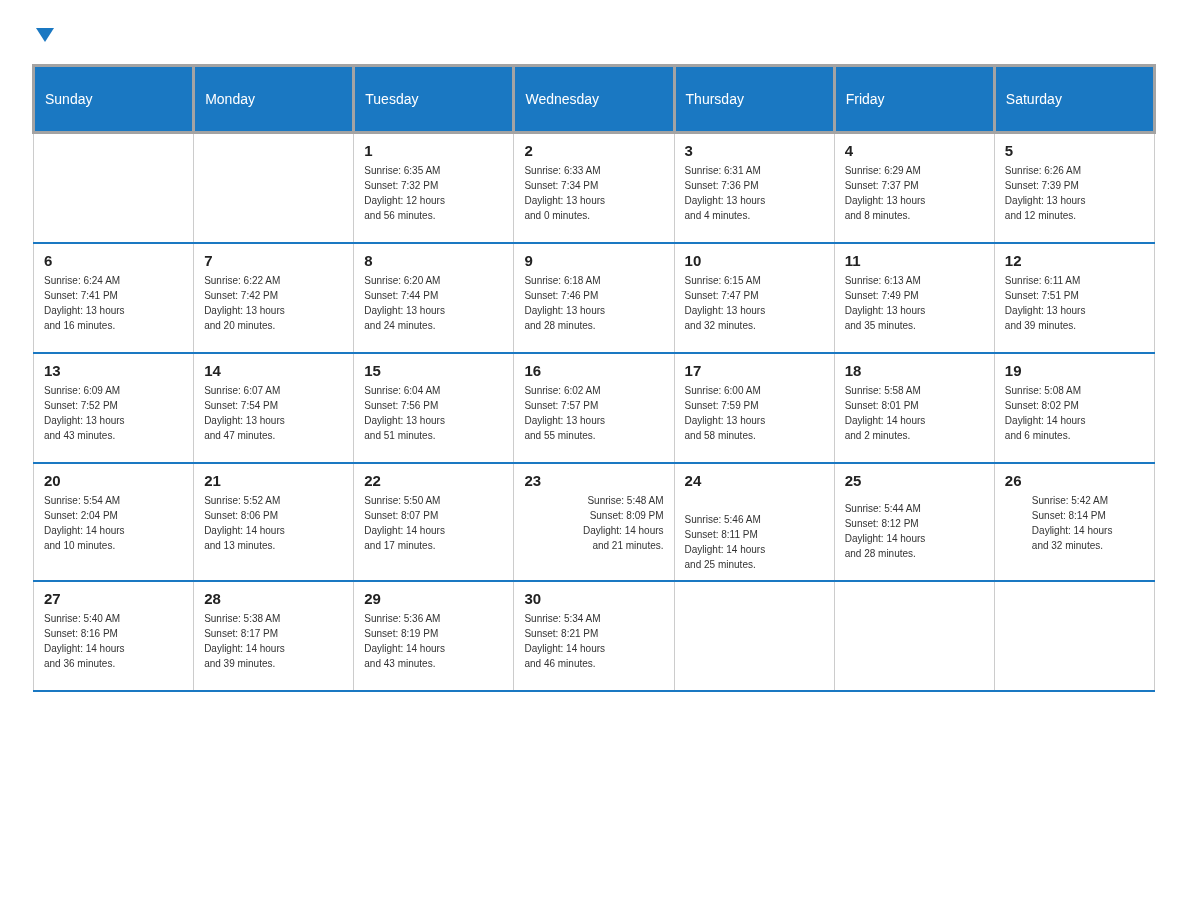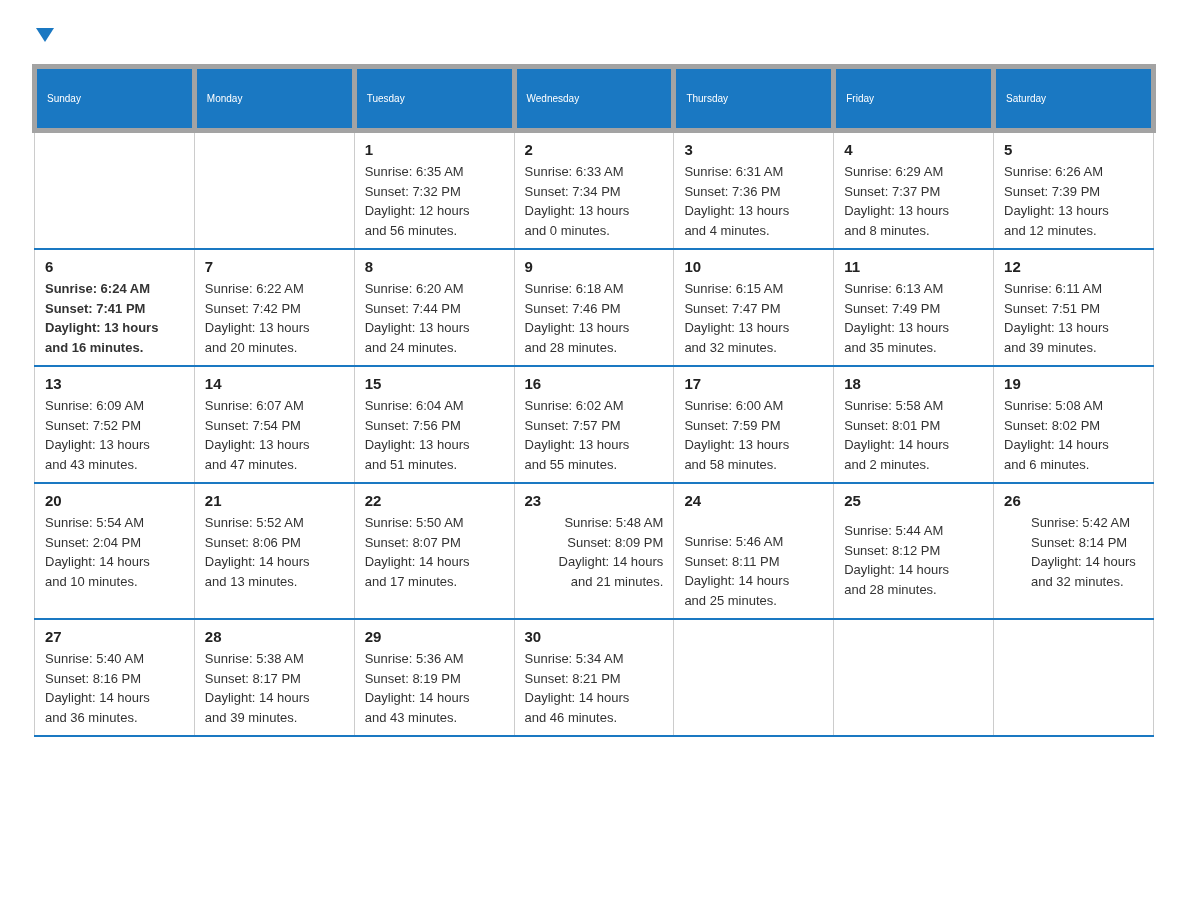--- a/index.html
+++ b/index.html
@@ -42,11 +42,11 @@
     thead tr th {
       background-color: #1a78c2;
       color: #fff;
-      font-size: 10px;
+      font-size: 14px;
       font-weight: normal;
       padding: 24px 10px;
       text-align: left;
-      border: 5px solid #a3a3a3;
+      border: 3px solid #a3a3a3;
     }
     tbody tr td {
       vertical-align: top;

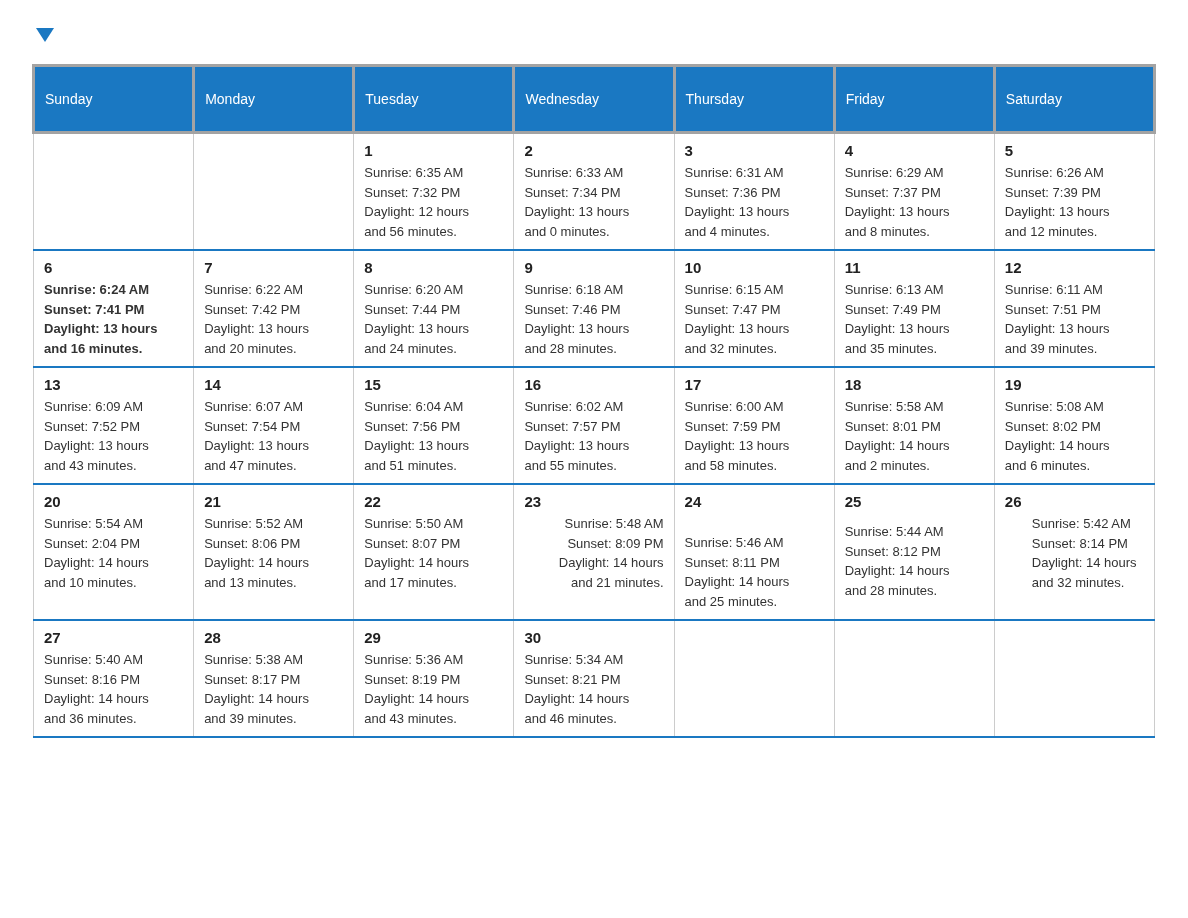--- a/index.html
+++ b/index.html
@@ -66,7 +66,7 @@
       margin-bottom: 4px;
     }
     .day-info {
-      font-size: 13px;
+      font-size: 10px;
       color: #333;
       line-height: 1.5;
     }

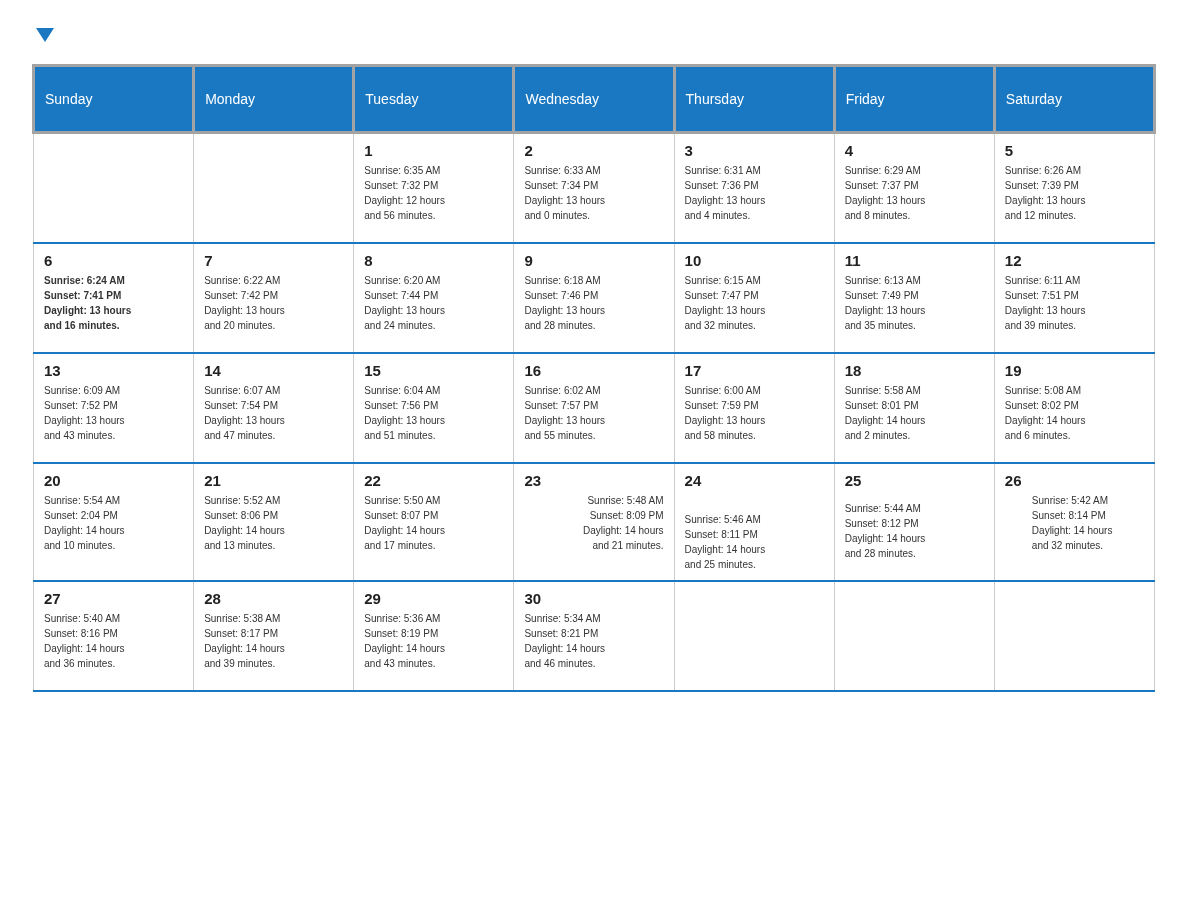--- a/index.html
+++ b/index.html
@@ -152,7 +152,7 @@
       <tr>
         <td>
           <div class="day-number">6</div>
-          <div class="day-info" style="white-space: pre-line; font-weight: bold;">Sunrise: 6:24 AM
+          <div class="day-info" style="white-space: pre-line;">Sunrise: 6:24 AM
 Sunset: 7:41 PM
 Daylight: 13 hours
 and 16 minutes.</div>

